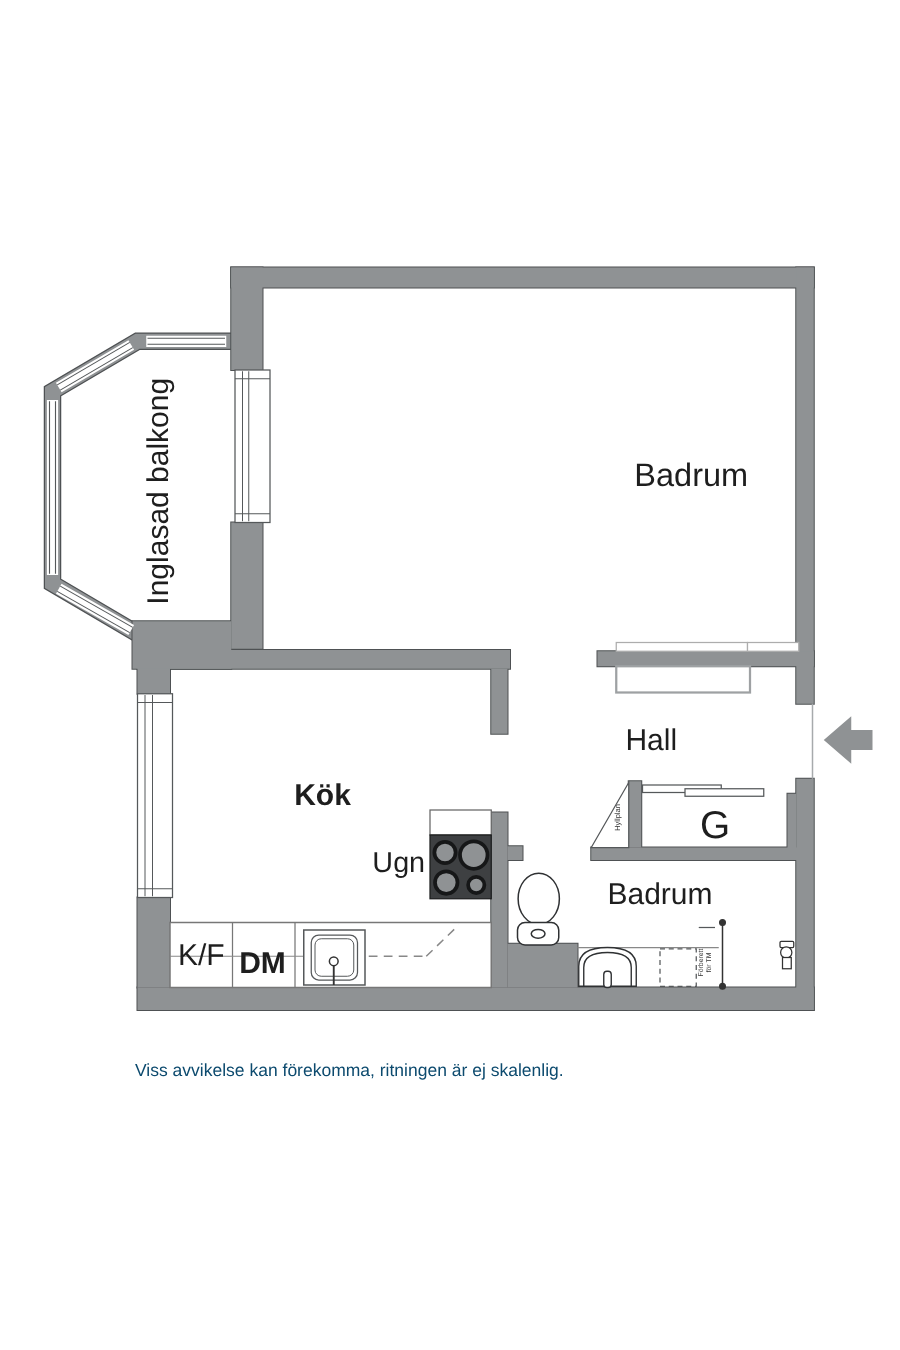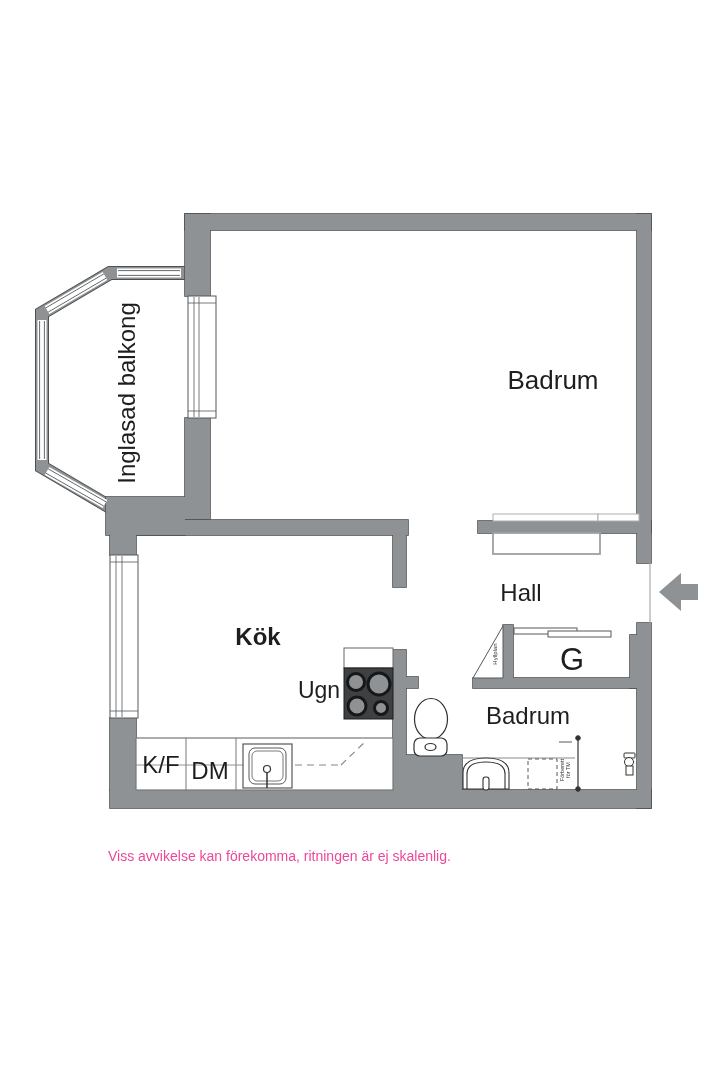--- a/index.html
+++ b/index.html
@@ -170,7 +170,7 @@
 <div class="lbl f31" style="left:572px;top:660px;">G</div>
 <div class="lbl f28" style="left:528px;top:716px;">Badrum</div>
 <div class="lbl f24" style="left:161px;top:755px;margin-top:10px;">K/F</div>
-<div class="lbl f24" style="left:210px;top:771px;">DM</div>
+<div class="lbl f24" style="left:210px;top:771px;font-weight:bold;">DM</div>
 <div class="lbl rot tiny" style="left:495px;top:654px;">Hyllplan</div>
 <div class="lbl rot tiny2" style="left:565px;top:770px;">
   <div>Förberett</div>

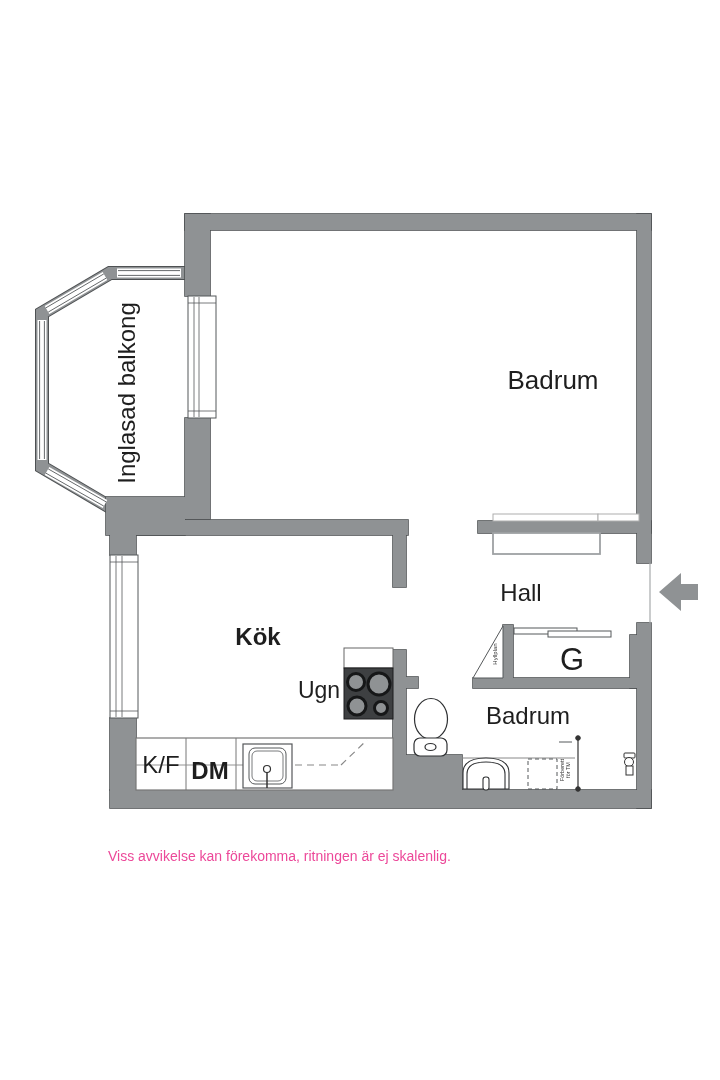--- a/index.html
+++ b/index.html
@@ -12,7 +12,7 @@
   .f31{font-size:31px;}
   .tiny{font-size:6px;color:#333;}
   .tiny2{font-size:5.5px;color:#333;text-align:center;line-height:1.15;}
-  #disclaimer{position:absolute;left:108px;top:848px;font-size:14px;color:#ec4899;}
+  #disclaimer{position:absolute;left:108px;top:848px;font-size:14px;color:#0c4a6e;}
 </style>
 </head>
 <body>

